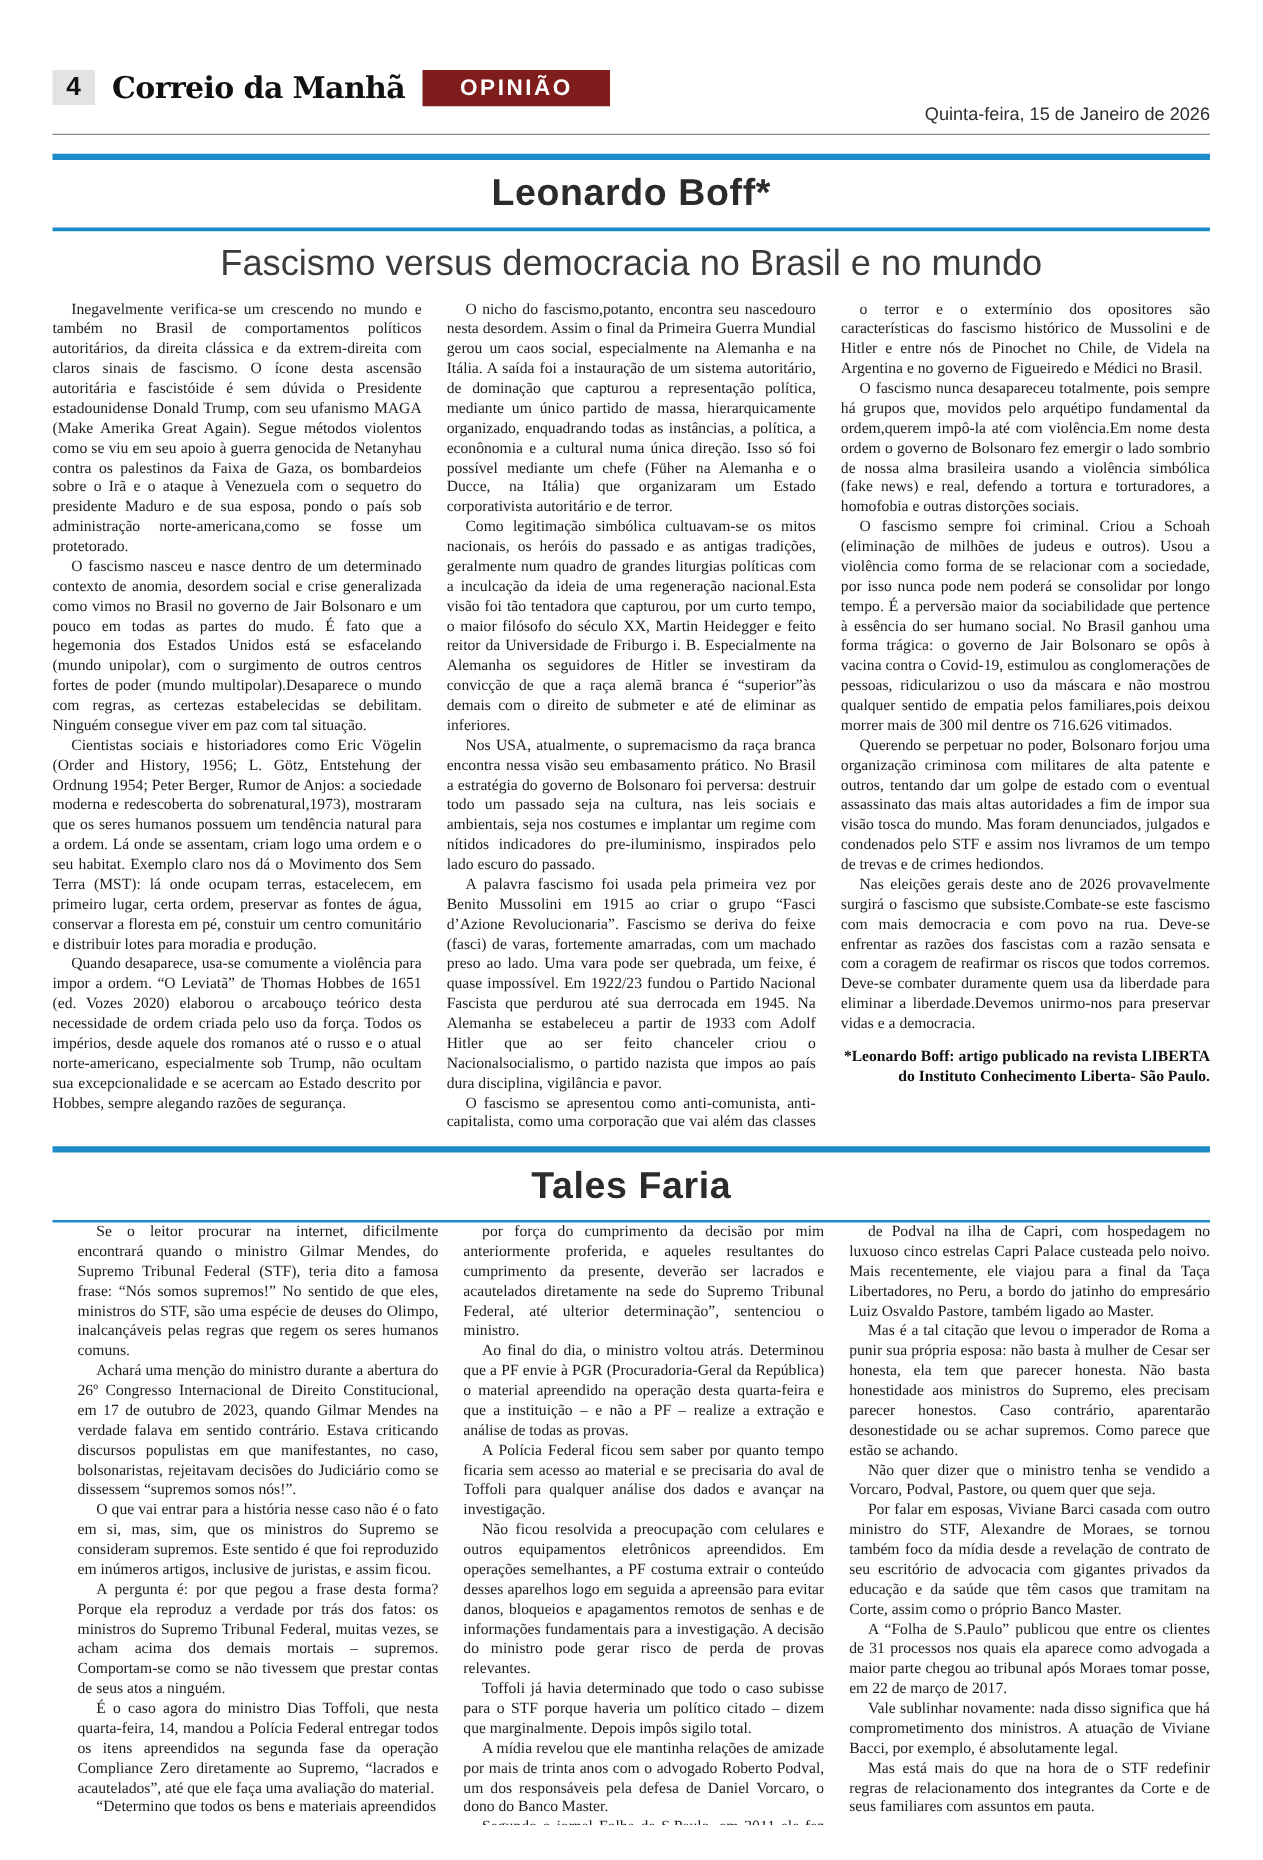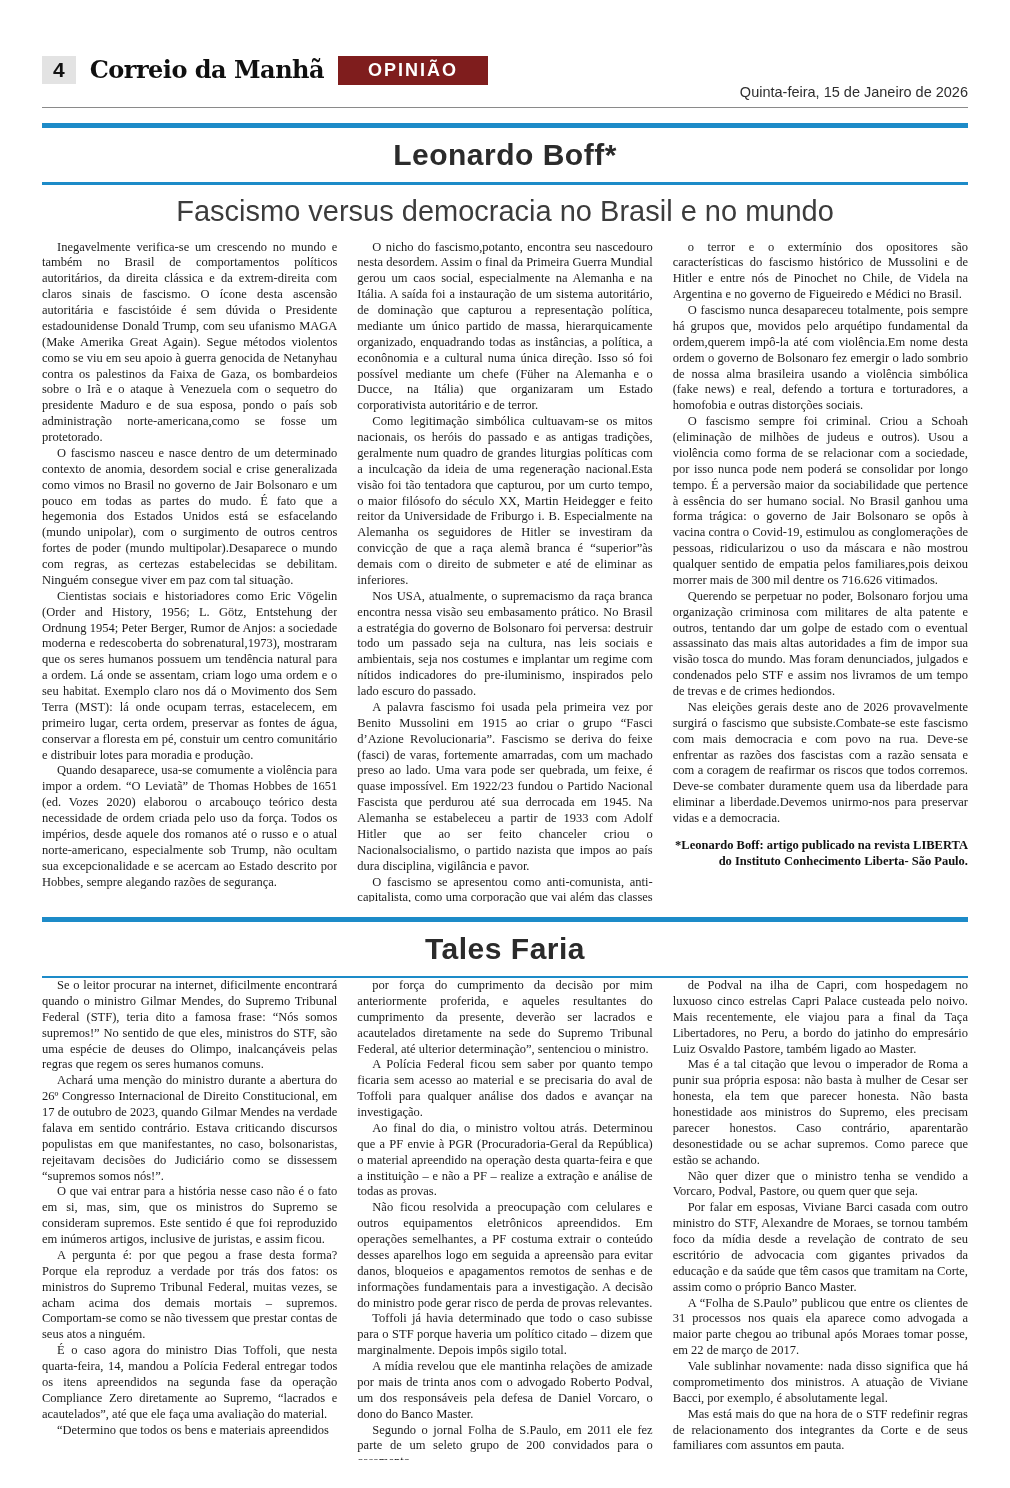--- a/index.html
+++ b/index.html
@@ -57,7 +57,7 @@
   
   .columns { display:flex; gap:20px; overflow:hidden; }
   .columns.first  { height:662px; }
-  .columns.second { height:482px; }
+  .columns.second { height:482px;margin-left:20px; }
   .col { flex:1 1 0; min-width:0; overflow:hidden; }
   .para {
     font-size:12.5px; line-height:1.27; text-align:justify;

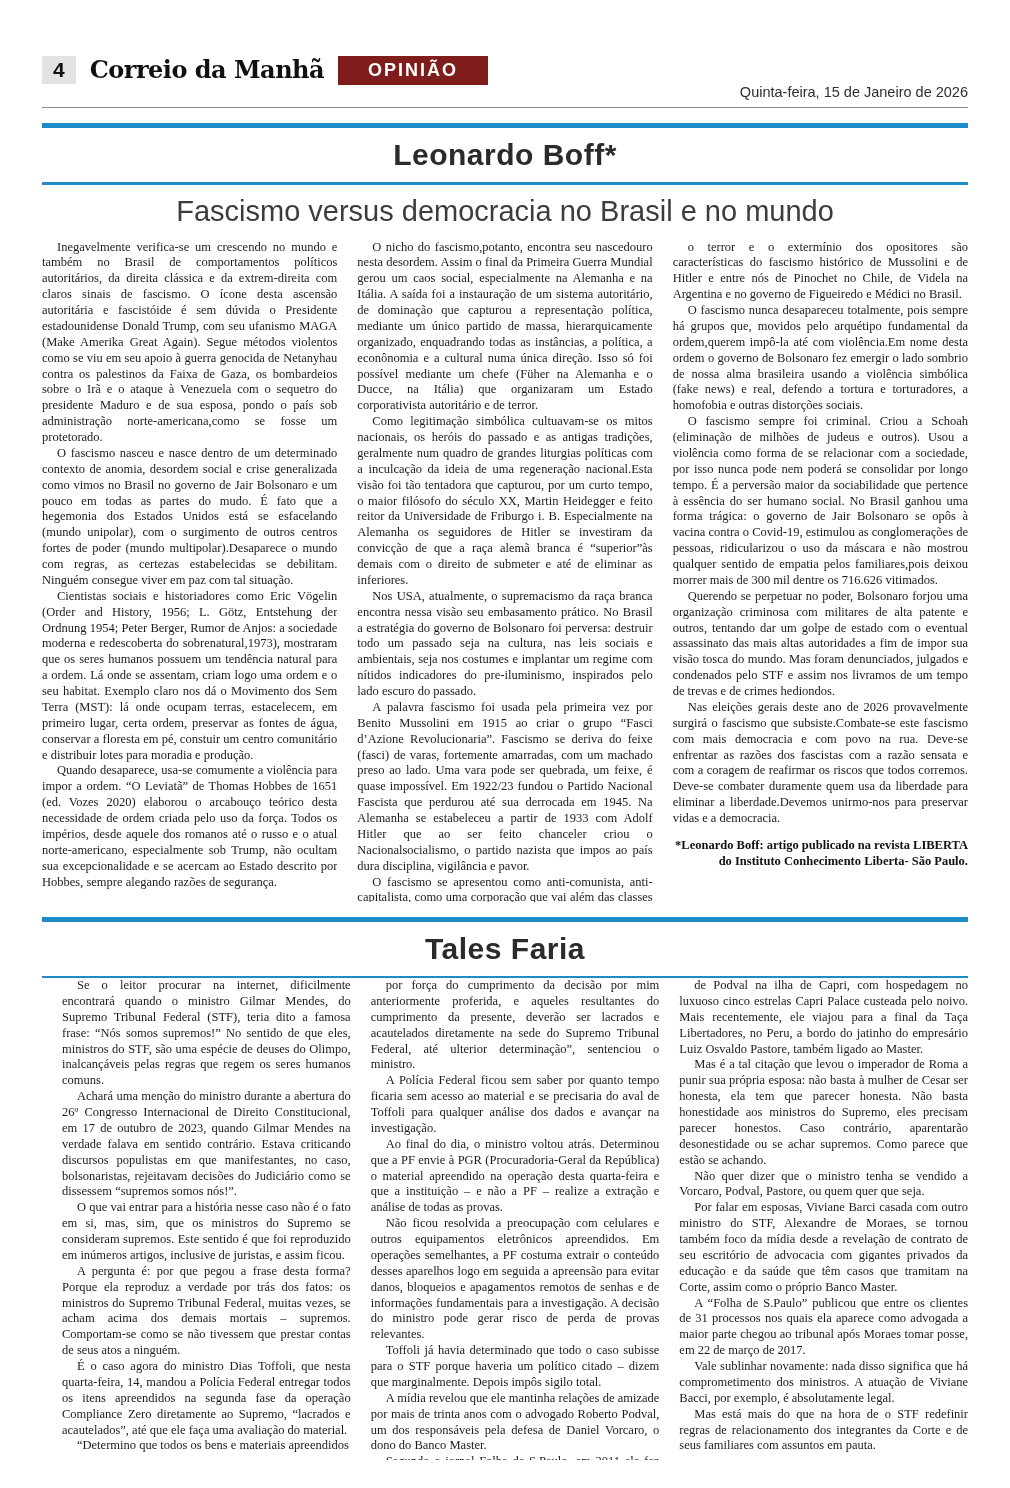--- a/index.html
+++ b/index.html
@@ -133,8 +133,8 @@
         </div>
       <div class="col">
           <p class="para">por força do cumprimento da decisão por mim anteriormente proferida, e aqueles resultantes do cumprimento da presente, deverão ser lacrados e acautelados diretamente na sede do Supremo Tribunal Federal, até ulterior determinação”, sentenciou o ministro.</p>
+          <p class="para">Ao final do dia, o ministro voltou atrás. Determinou que a PF envie à PGR (Procuradoria-Geral da República) o material apreendido na operação desta quarta-feira e que a instituição – e não a PF – realize a extração e análise de todas as provas.</p>
           <p class="para">A Polícia Federal ficou sem saber por quanto tempo ficaria sem acesso ao material e se precisaria do aval de Toffoli para qualquer análise dos dados e avançar na investigação.</p>
-          <p class="para">Ao final do dia, o ministro voltou atrás. Determinou que a PF envie à PGR (Procuradoria-Geral da República) o material apreendido na operação desta quarta-feira e que a instituição – e não a PF – realize a extração e análise de todas as provas.</p>
           <p class="para">Não ficou resolvida a preocupação com celulares e outros equipamentos eletrônicos apreendidos. Em operações semelhantes, a PF costuma extrair o conteúdo desses aparelhos logo em seguida a apreensão para evitar danos, bloqueios e apagamentos remotos de senhas e de informações fundamentais para a investigação. A decisão do ministro pode gerar risco de perda de provas relevantes.</p>
           <p class="para">Toffoli já havia determinado que todo o caso subisse para o STF porque haveria um político citado – dizem que marginalmente. Depois impôs sigilo total.</p>
           <p class="para">A mídia revelou que ele mantinha relações de amizade por mais de trinta anos com o advogado Roberto Podval, um dos responsáveis pela defesa de Daniel Vorcaro, o dono do Banco Master.</p>

